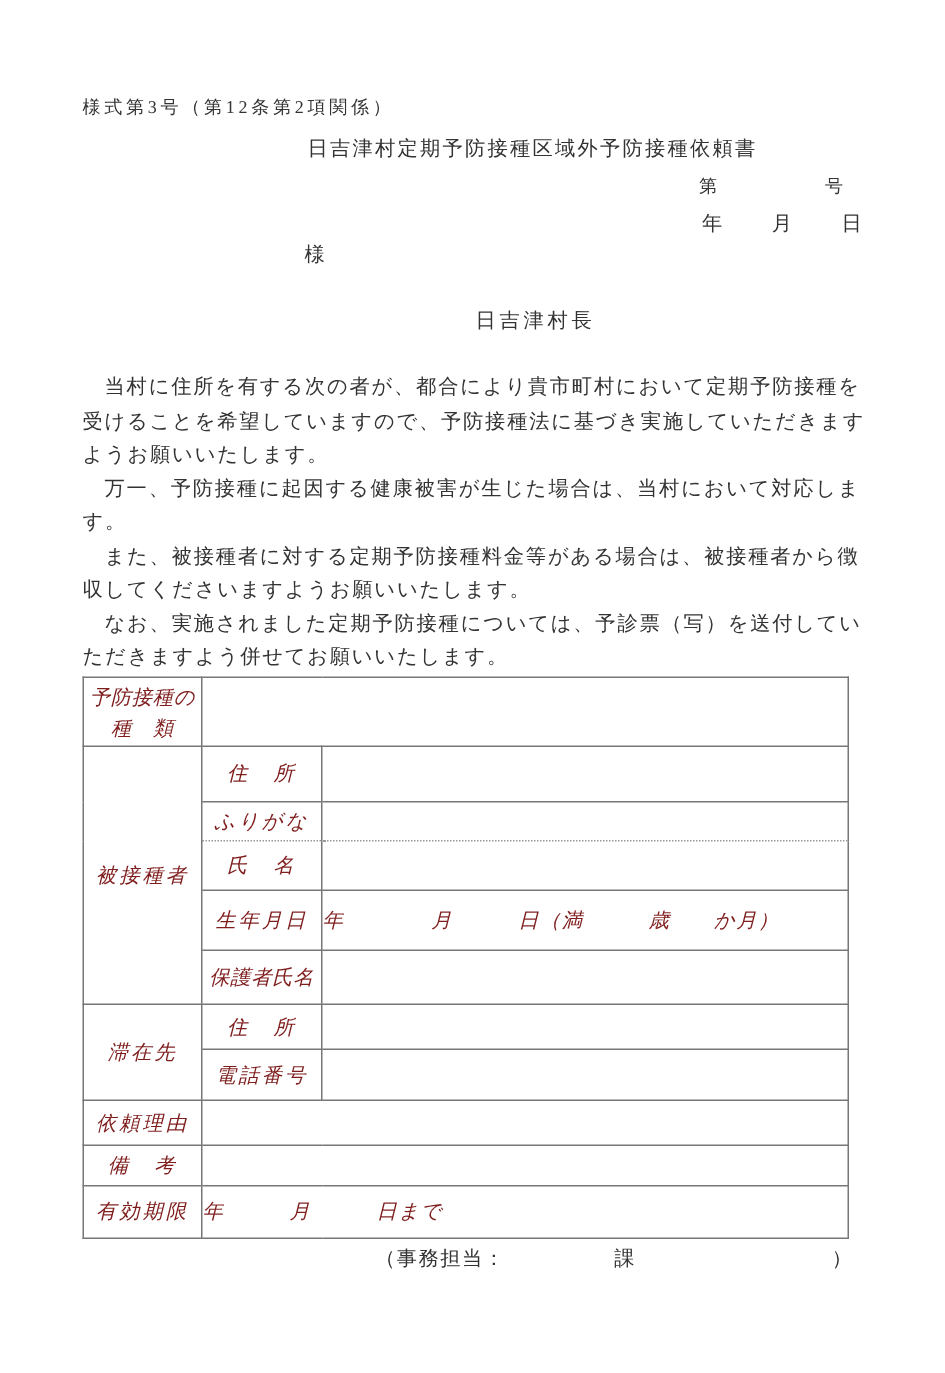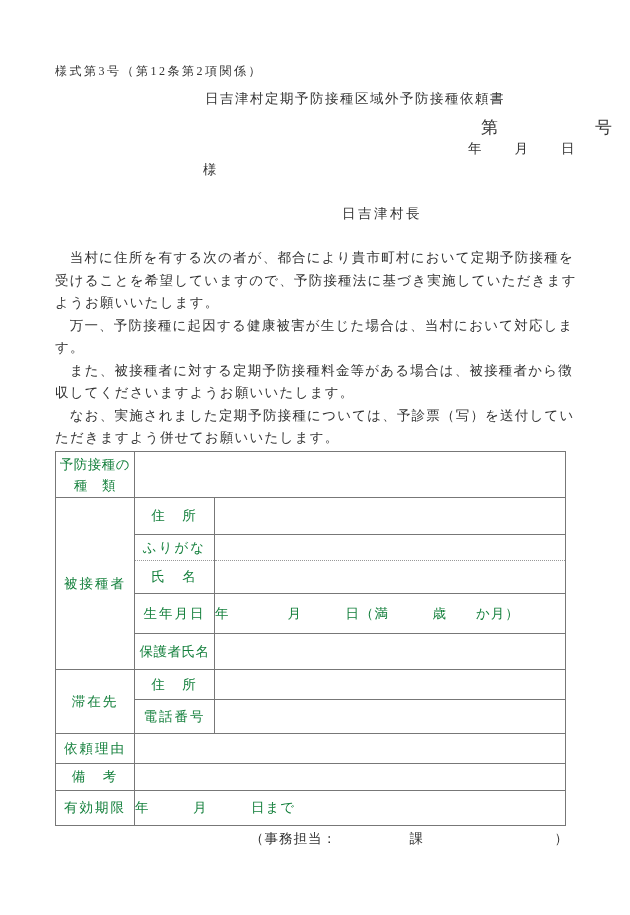--- a/index.html
+++ b/index.html
@@ -31,8 +31,8 @@
     margin-left: 40px;
   }
   .doc-number {
-    left: 481px; top: 116px;
-    font-size: 17px; letter-spacing: 2px;
+    left: 466px; top: 116px;
+    font-size: 12px; letter-spacing: 2px;
     white-space: pre;
   }
   .doc-date {

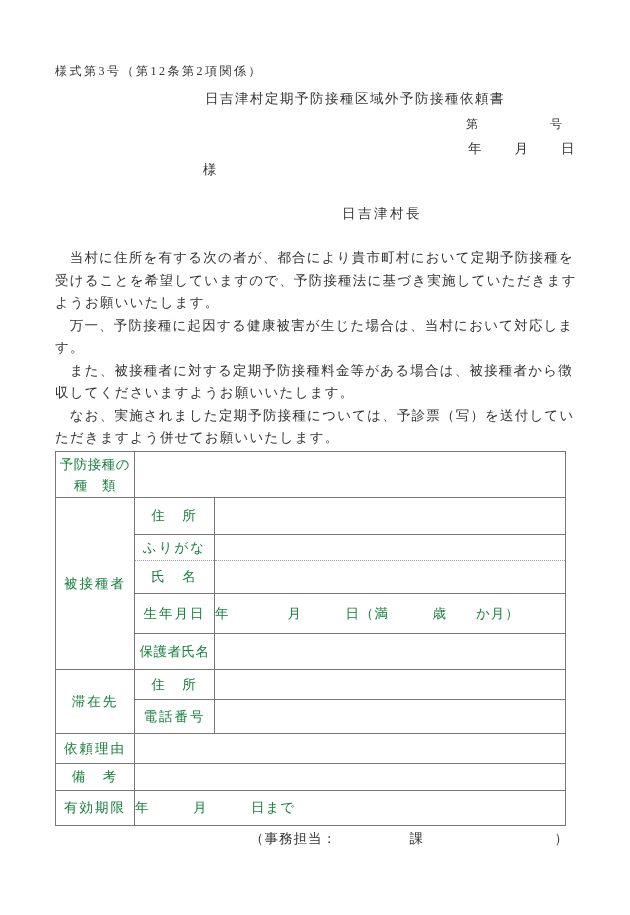--- a/index.html
+++ b/index.html
@@ -45,7 +45,7 @@
     font-size: 13.5px; letter-spacing: 2px;
   }
   .sender {
-    left: 342px; top: 205px;
+    left: 317px; top: 205px;
     font-size: 13.5px; letter-spacing: 2.5px;
     white-space: nowrap;
   }

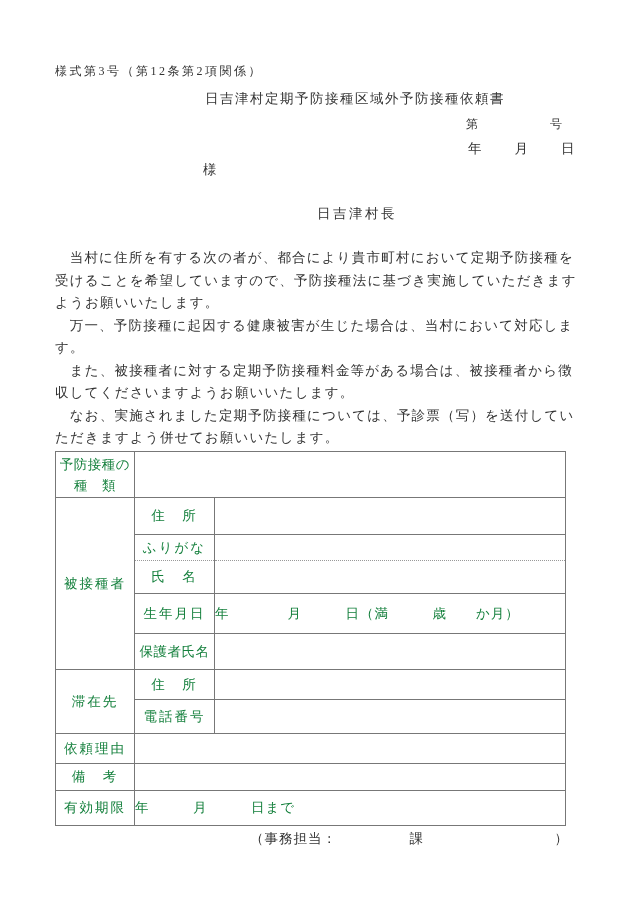--- a/index.html
+++ b/index.html
@@ -69,7 +69,8 @@
     table-layout: fixed;
     border: 1.5px solid #4d4d4d;
     font-size: 13.5px;
-    color: #15803d;
+    color: #7f1d1d;
+    font-style: italic;
   }
   table.form-table td {
     border: 1px solid #777777;

